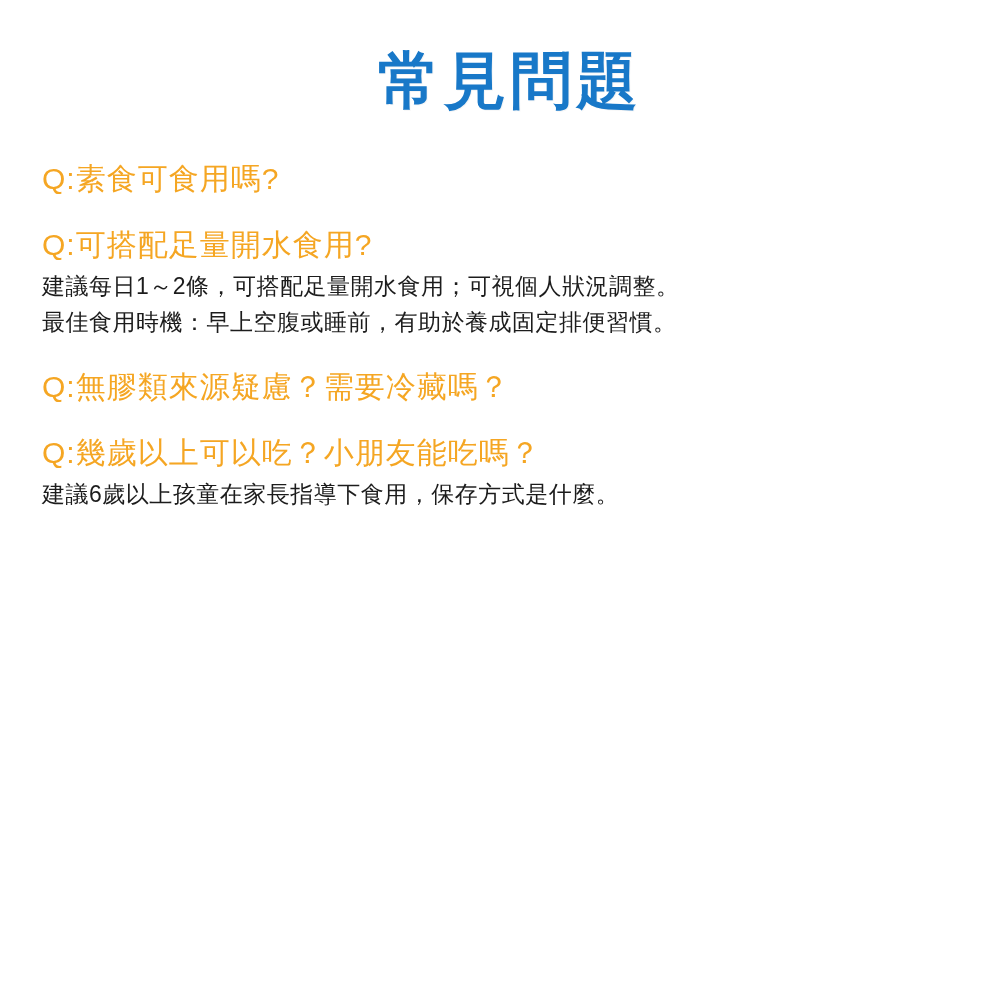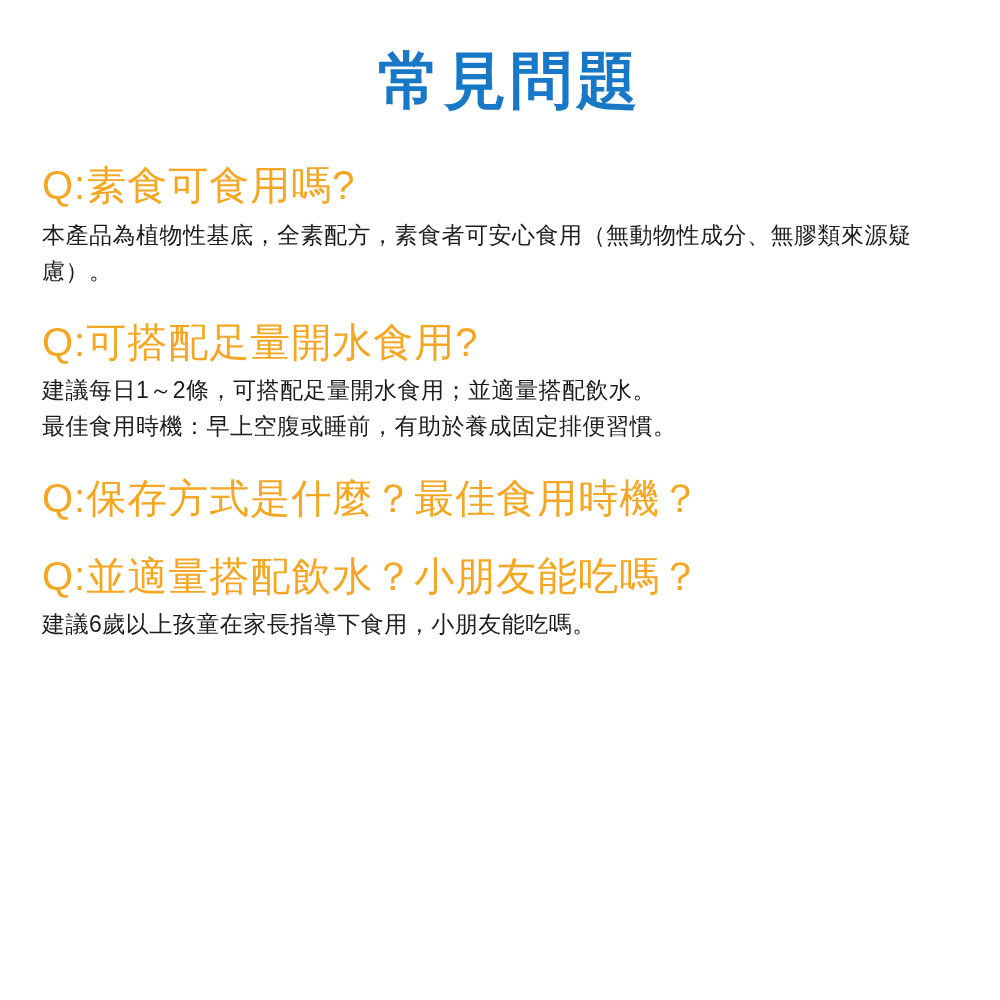--- a/index.html
+++ b/index.html
@@ -40,7 +40,7 @@
   }
   .faq-q {
     color: #f5a623;
-    font-size: 40px;
+    font-size: 30px;
     line-height: 1.25;
     font-weight: normal;
     letter-spacing: 1px;

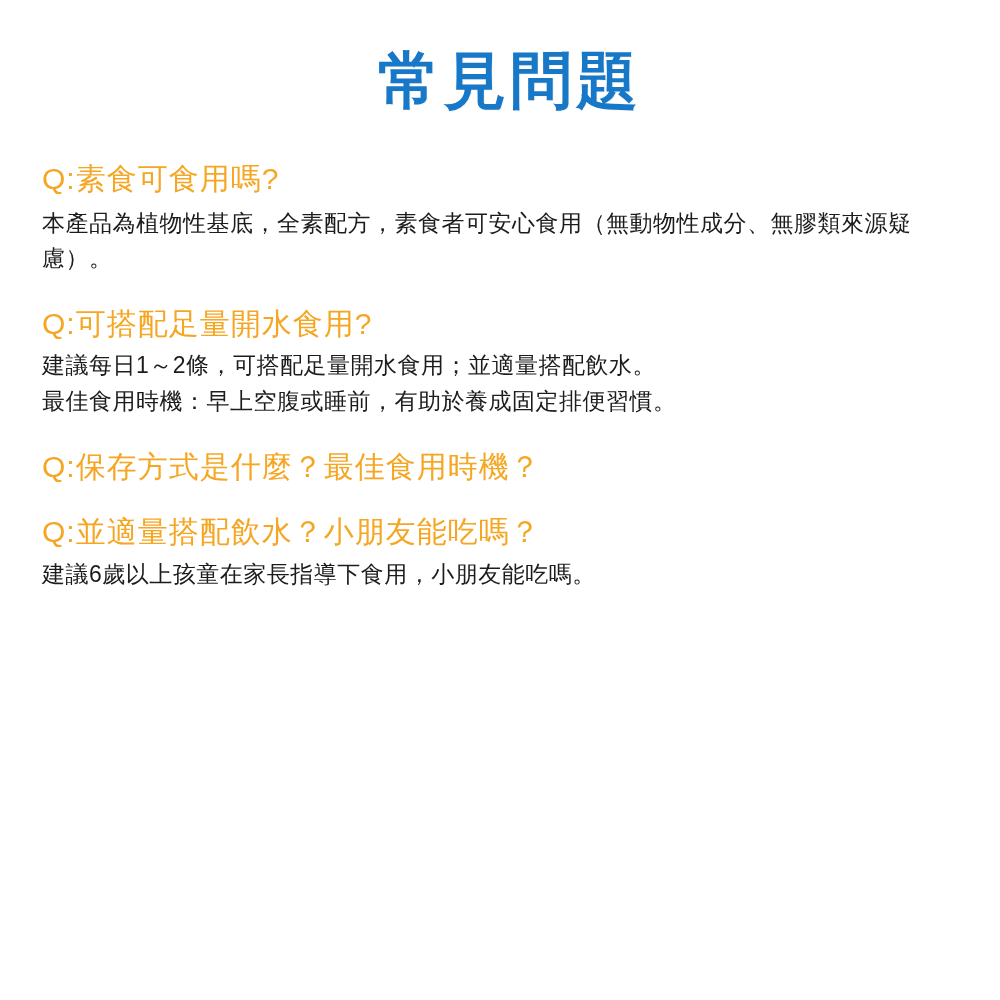--- a/index.html
+++ b/index.html
@@ -66,7 +66,6 @@
 
     <div class="faq-item">
       <div class="faq-q">Q:素食可食用嗎?</div>
-      <div class="faq-a">本產品為植物性基底，全素配方，素食者可安心食用（無動物性成分、無膠類來源疑慮）。</div>
     </div>
 
     <div class="faq-item">

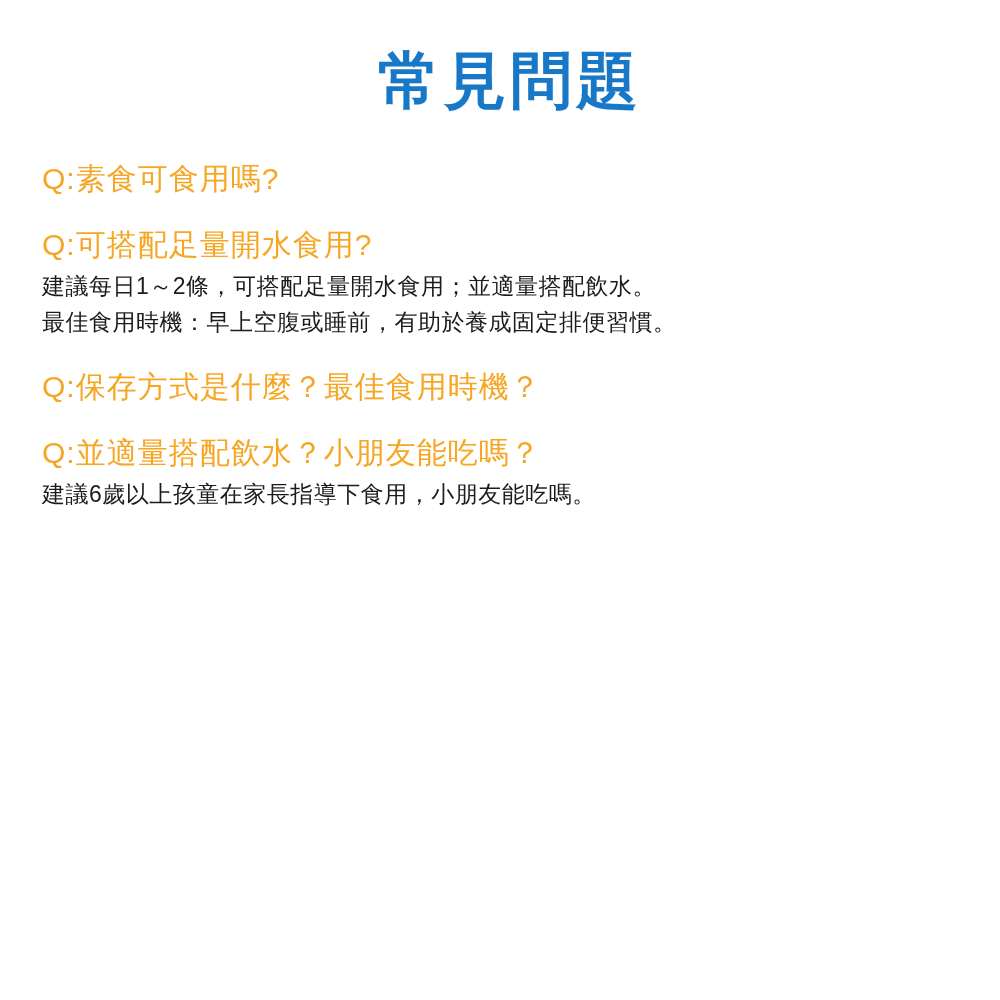--- a/index.html
+++ b/index.html
@@ -73,7 +73,7 @@
 
     <div class="faq-item">
       <div class="faq-q">Q:可搭配足量開水食用?</div>
-      <div class="faq-a">建議每日1～2條，可搭配足量開水食用；並適量搭配飲水。
+      <div class="faq-a">建議每日1～2條，可搭配足量開水食用；可視個人狀況調整。
 最佳食用時機：早上空腹或睡前，有助於養成固定排便習慣。</div>
     </div>
 

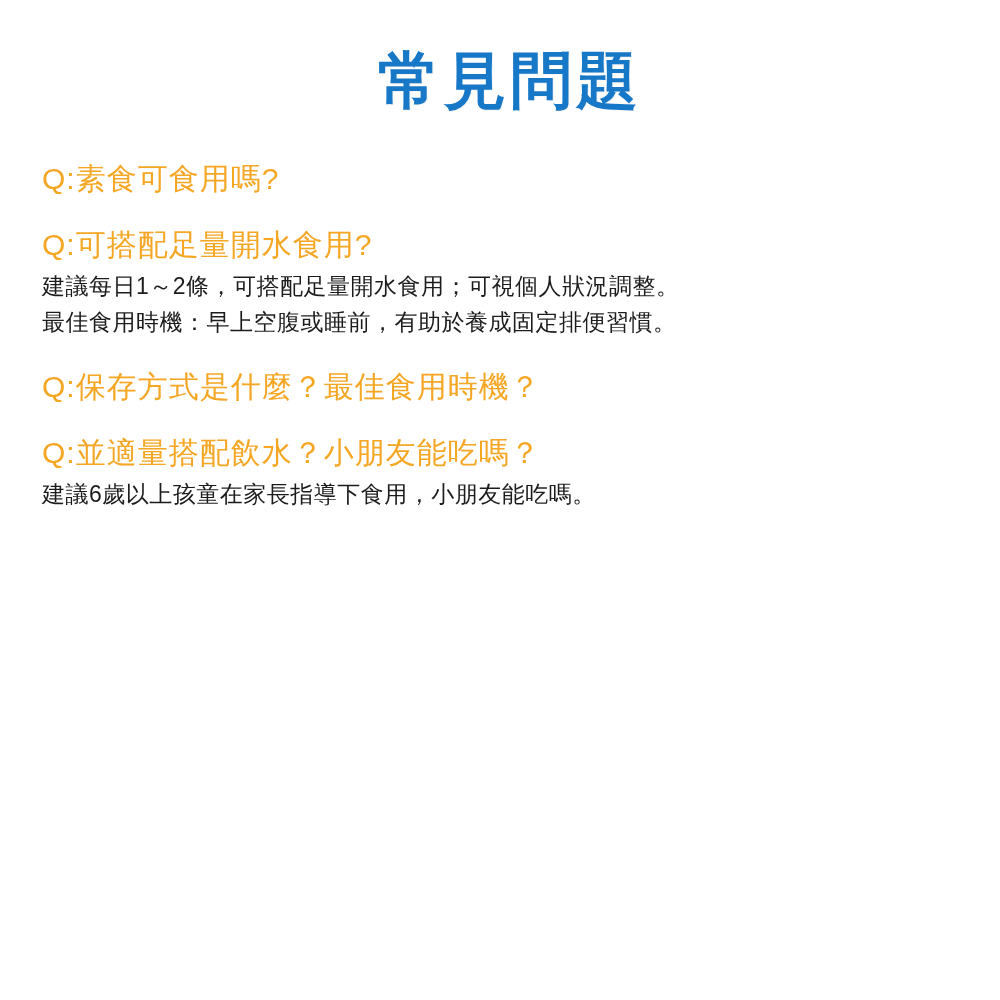--- a/index.html
+++ b/index.html
@@ -78,7 +78,7 @@
     </div>
 
     <div class="faq-item">
-      <div class="faq-q">Q:保存方式是什麼？最佳食用時機？</div>
+      <div class="faq-q">Q:無膠類來源疑慮？需要冷藏嗎？</div>
     </div>
 
     <div class="faq-item">

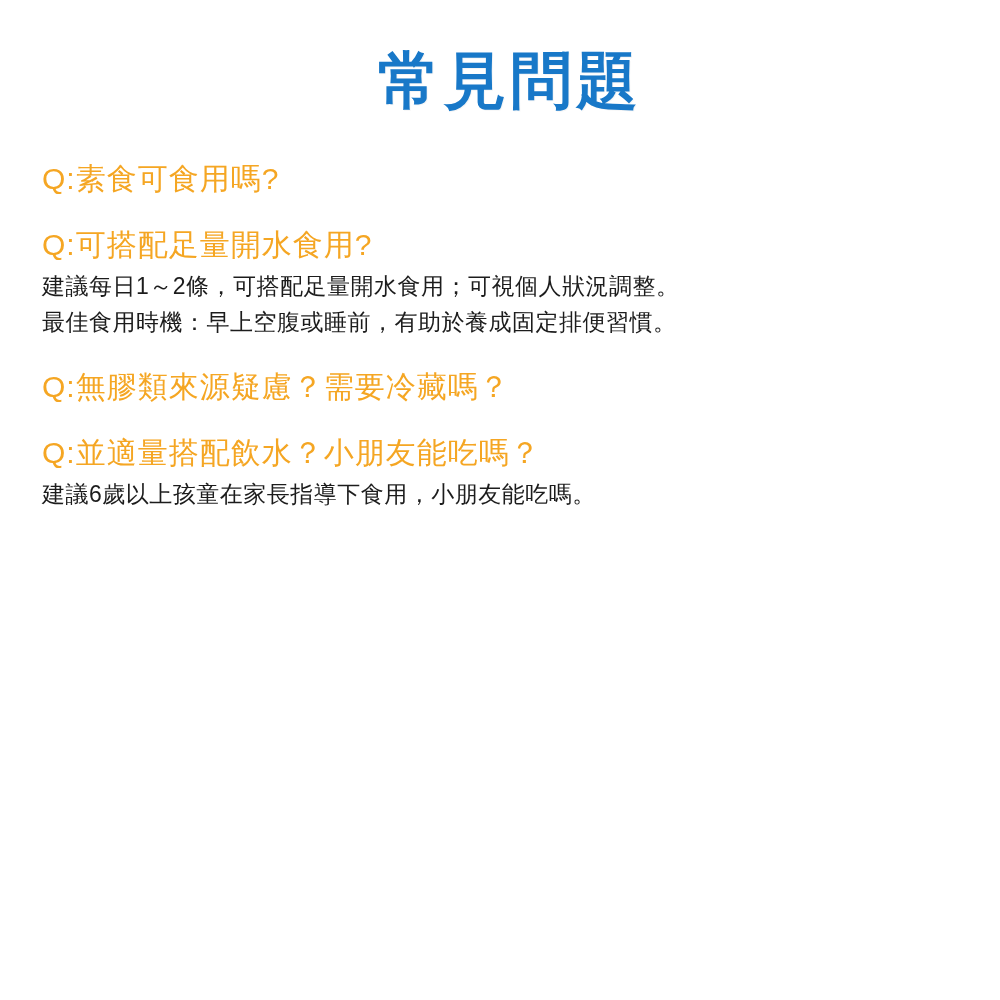--- a/index.html
+++ b/index.html
@@ -82,7 +82,7 @@
     </div>
 
     <div class="faq-item">
-      <div class="faq-q">Q:並適量搭配飲水？小朋友能吃嗎？</div>
+      <div class="faq-q">Q:幾歲以上可以吃？小朋友能吃嗎？</div>
       <div class="faq-a">建議6歲以上孩童在家長指導下食用，小朋友能吃嗎。</div>
     </div>
 

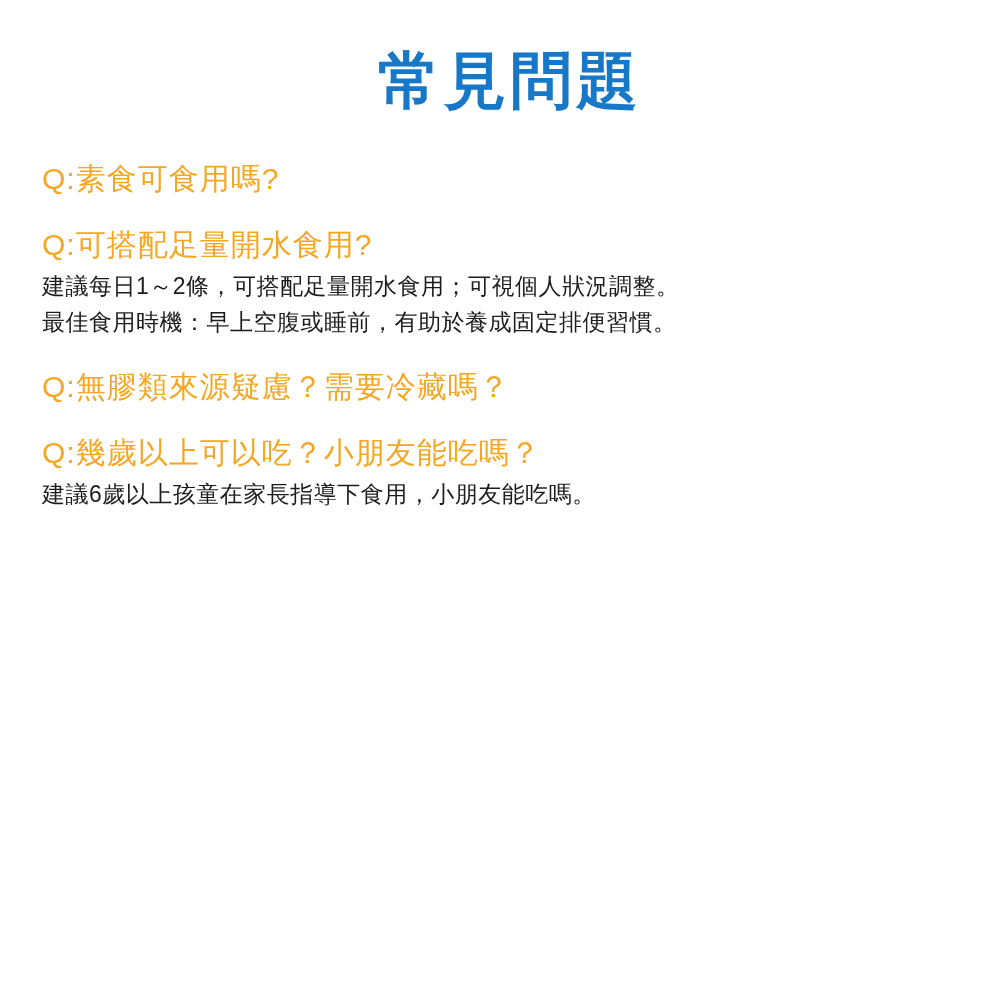--- a/index.html
+++ b/index.html
@@ -83,7 +83,7 @@
 
     <div class="faq-item">
       <div class="faq-q">Q:幾歲以上可以吃？小朋友能吃嗎？</div>
-      <div class="faq-a">建議6歲以上孩童在家長指導下食用，小朋友能吃嗎。</div>
+      <div class="faq-a">建議6歲以上孩童在家長指導下食用，保存方式是什麼。</div>
     </div>
 
   </div>

